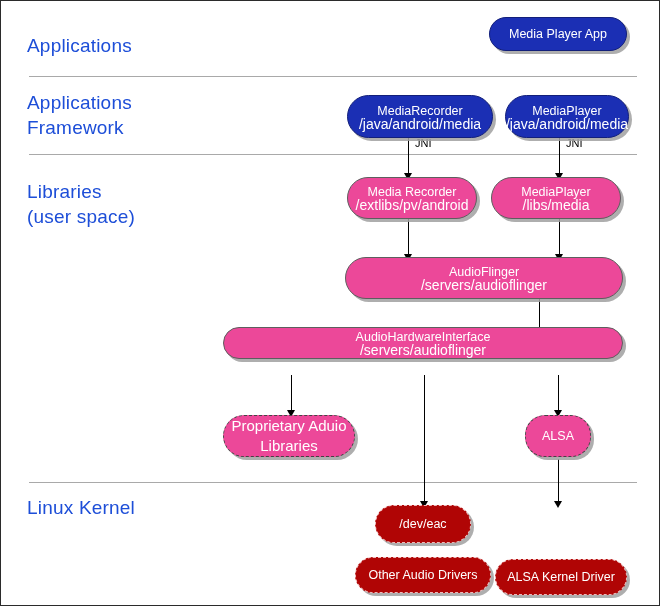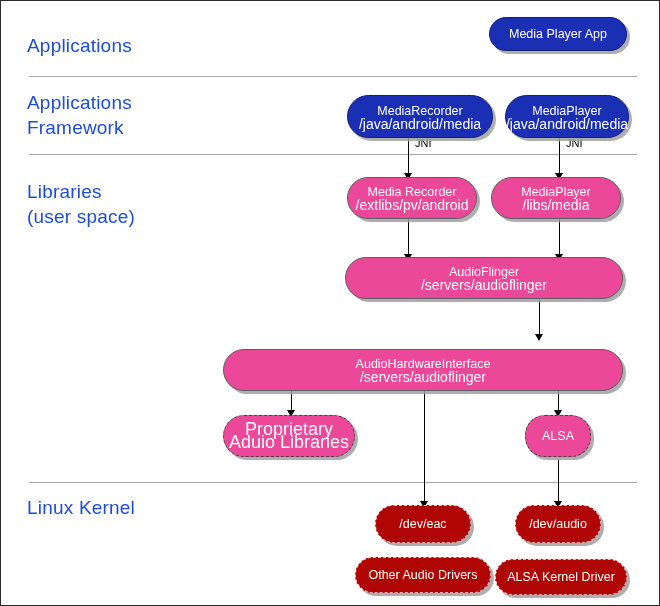--- a/index.html
+++ b/index.html
@@ -161,7 +161,7 @@
     <span class="t2">/servers/audioflinger</span>
   </div>
 
-  <div class="node green" style="left:222px; top:348px; width:400px; height:42px;">
+  <div class="node green" style="left:222px; top:326px; width:400px; height:32px;">
     <span class="t1">AudioHardwareInterface</span>
     <span class="t2">/servers/audioflinger</span>
   </div>

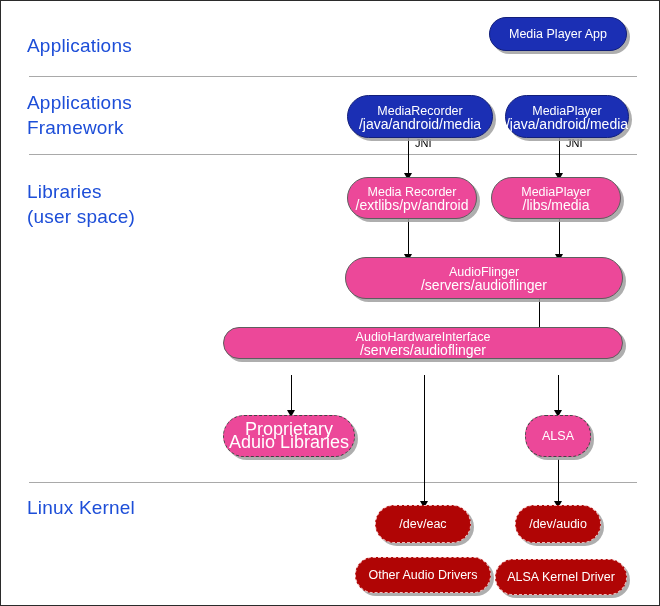--- a/index.html
+++ b/index.html
@@ -49,7 +49,7 @@
   }
   .node .t1 { font-size: 12.5px; line-height: 14px; white-space: nowrap; }
   .node .t2 { font-size: 14px; line-height: 12px; white-space: nowrap; }
-  .node.two-line .t1 { font-size: 18px; line-height: 13px; }
+  .node.two-line .t1 { font-size: 15px; line-height: 20px; }
 
   .node.blue  { background: #1b2fb4; border: 1px solid #121f7a; }
   .node.green { background: #ec4899; border: 1.5px solid #5e5e5e; }

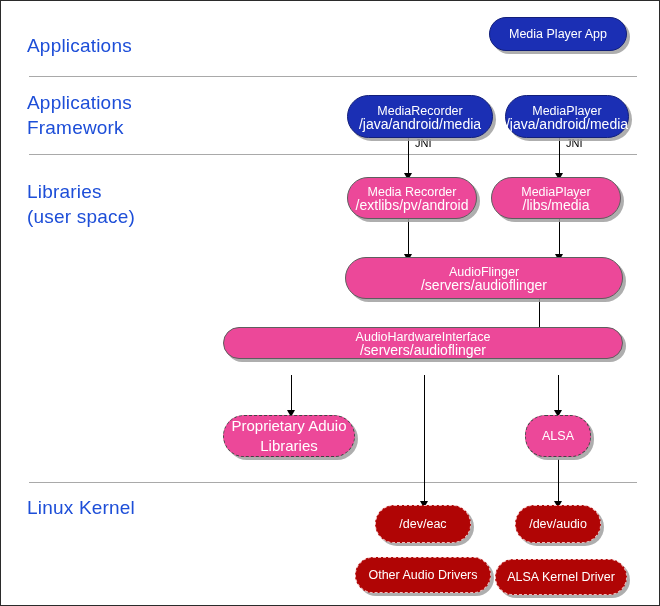--- a/index.html
+++ b/index.html
@@ -178,9 +178,6 @@
     <span class="t1">/dev/eac</span>
   </div>
 
-  <div class="node red dashed" style="left:514px; top:504px; width:86px; height:38px;">
-    <span class="t1">/dev/audio</span>
-  </div>
 
   <div class="node red dashed" style="left:354px; top:556px; width:136px; height:36px;">
     <span class="t1">Other Audio Drivers</span>

